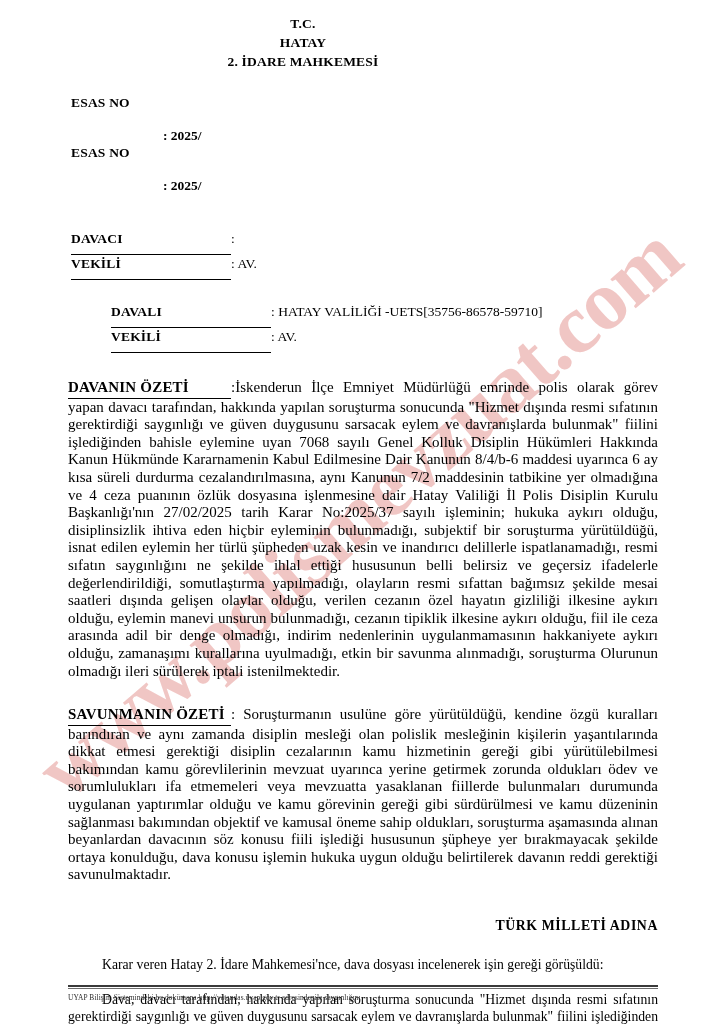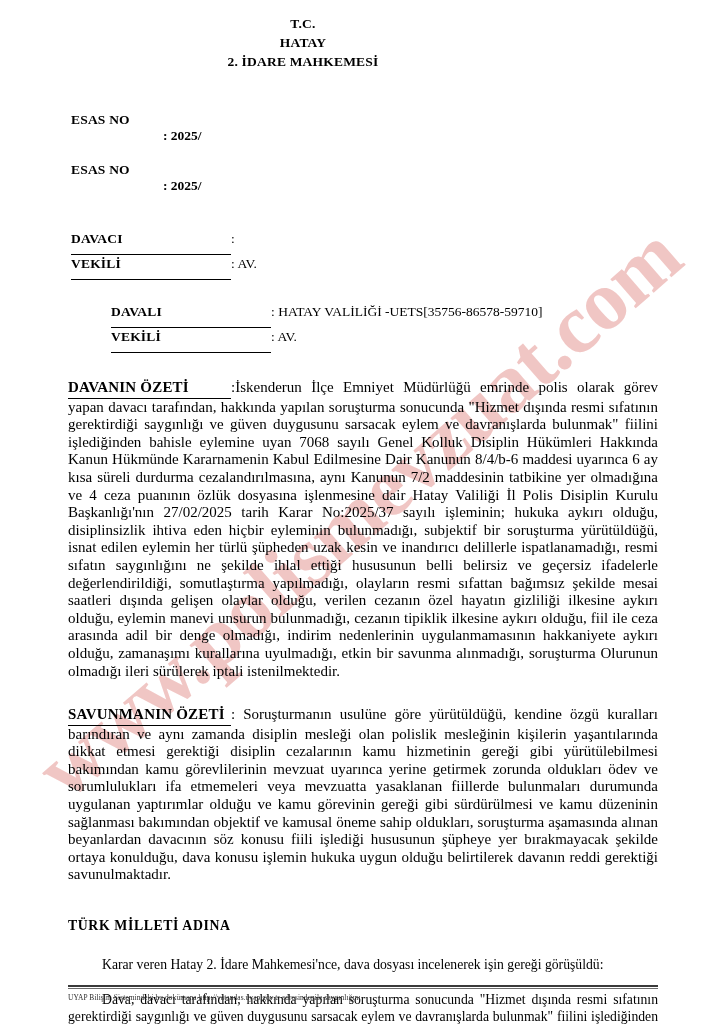--- a/index.html
+++ b/index.html
@@ -66,7 +66,7 @@
   }
   .case-row {
     display: flex;
-    align-items: center;
+    align-items: flex-start;
   }
   .case-label {
     font-weight: bold;

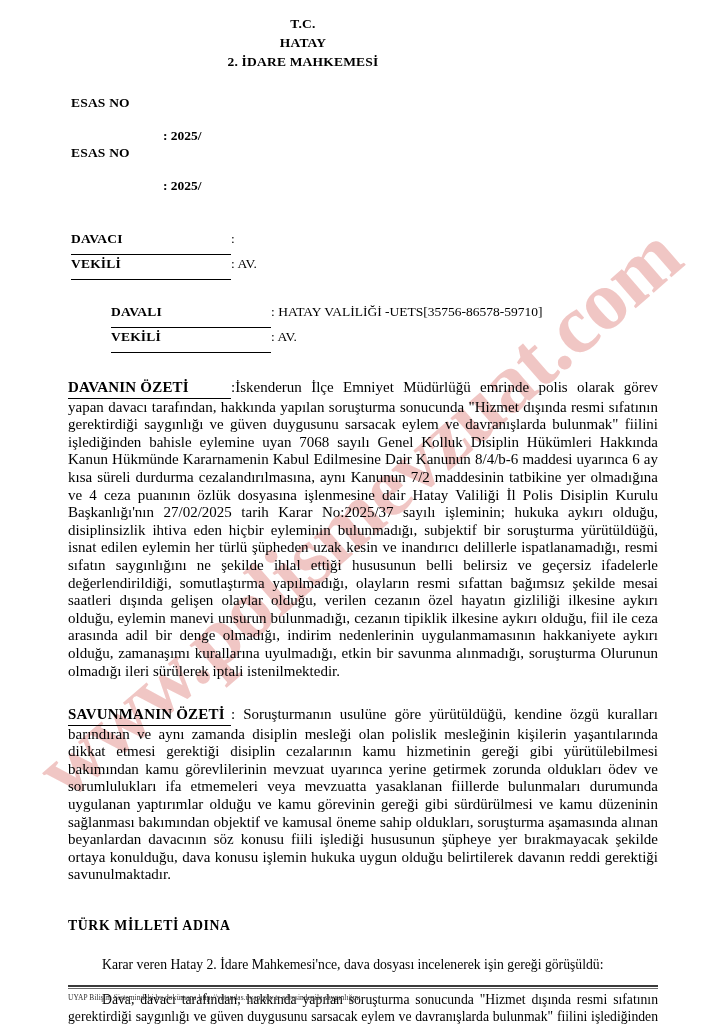--- a/index.html
+++ b/index.html
@@ -111,7 +111,7 @@
   }
 
   .center-heading {
-    text-align: left;
+    text-align: right;
     font-weight: bold;
     font-size: 13.8px;
     letter-spacing: 0.6px;

